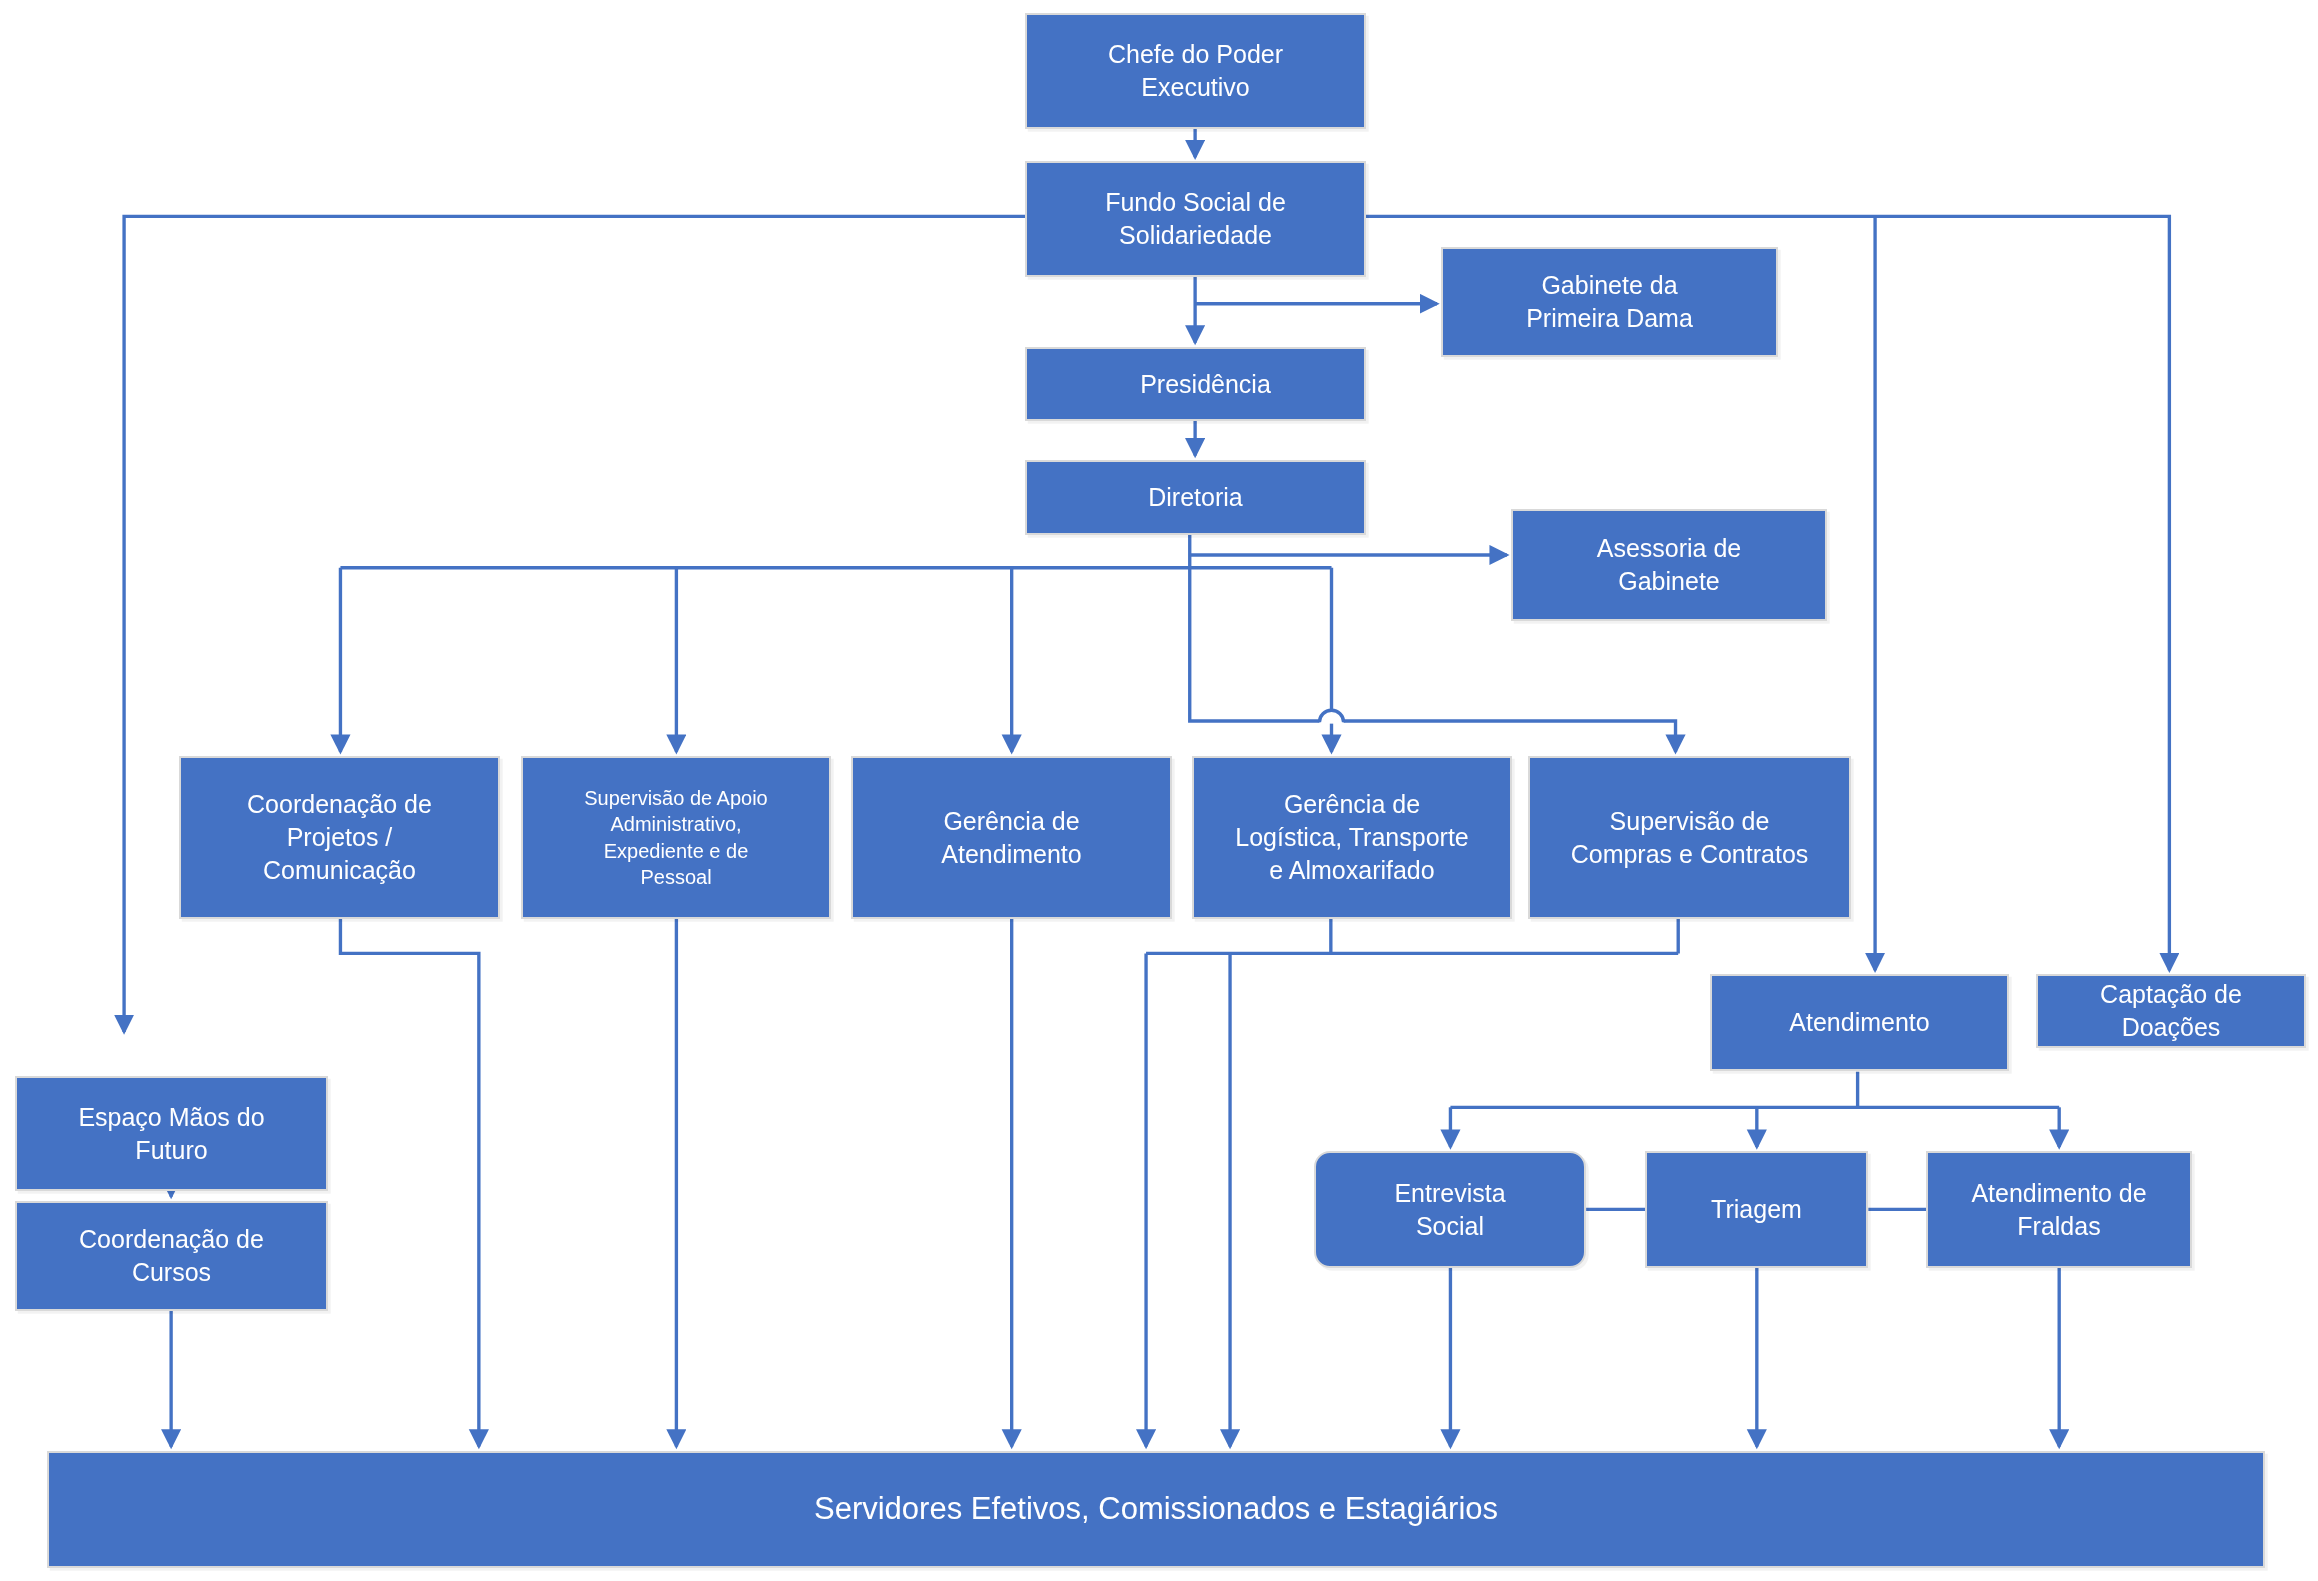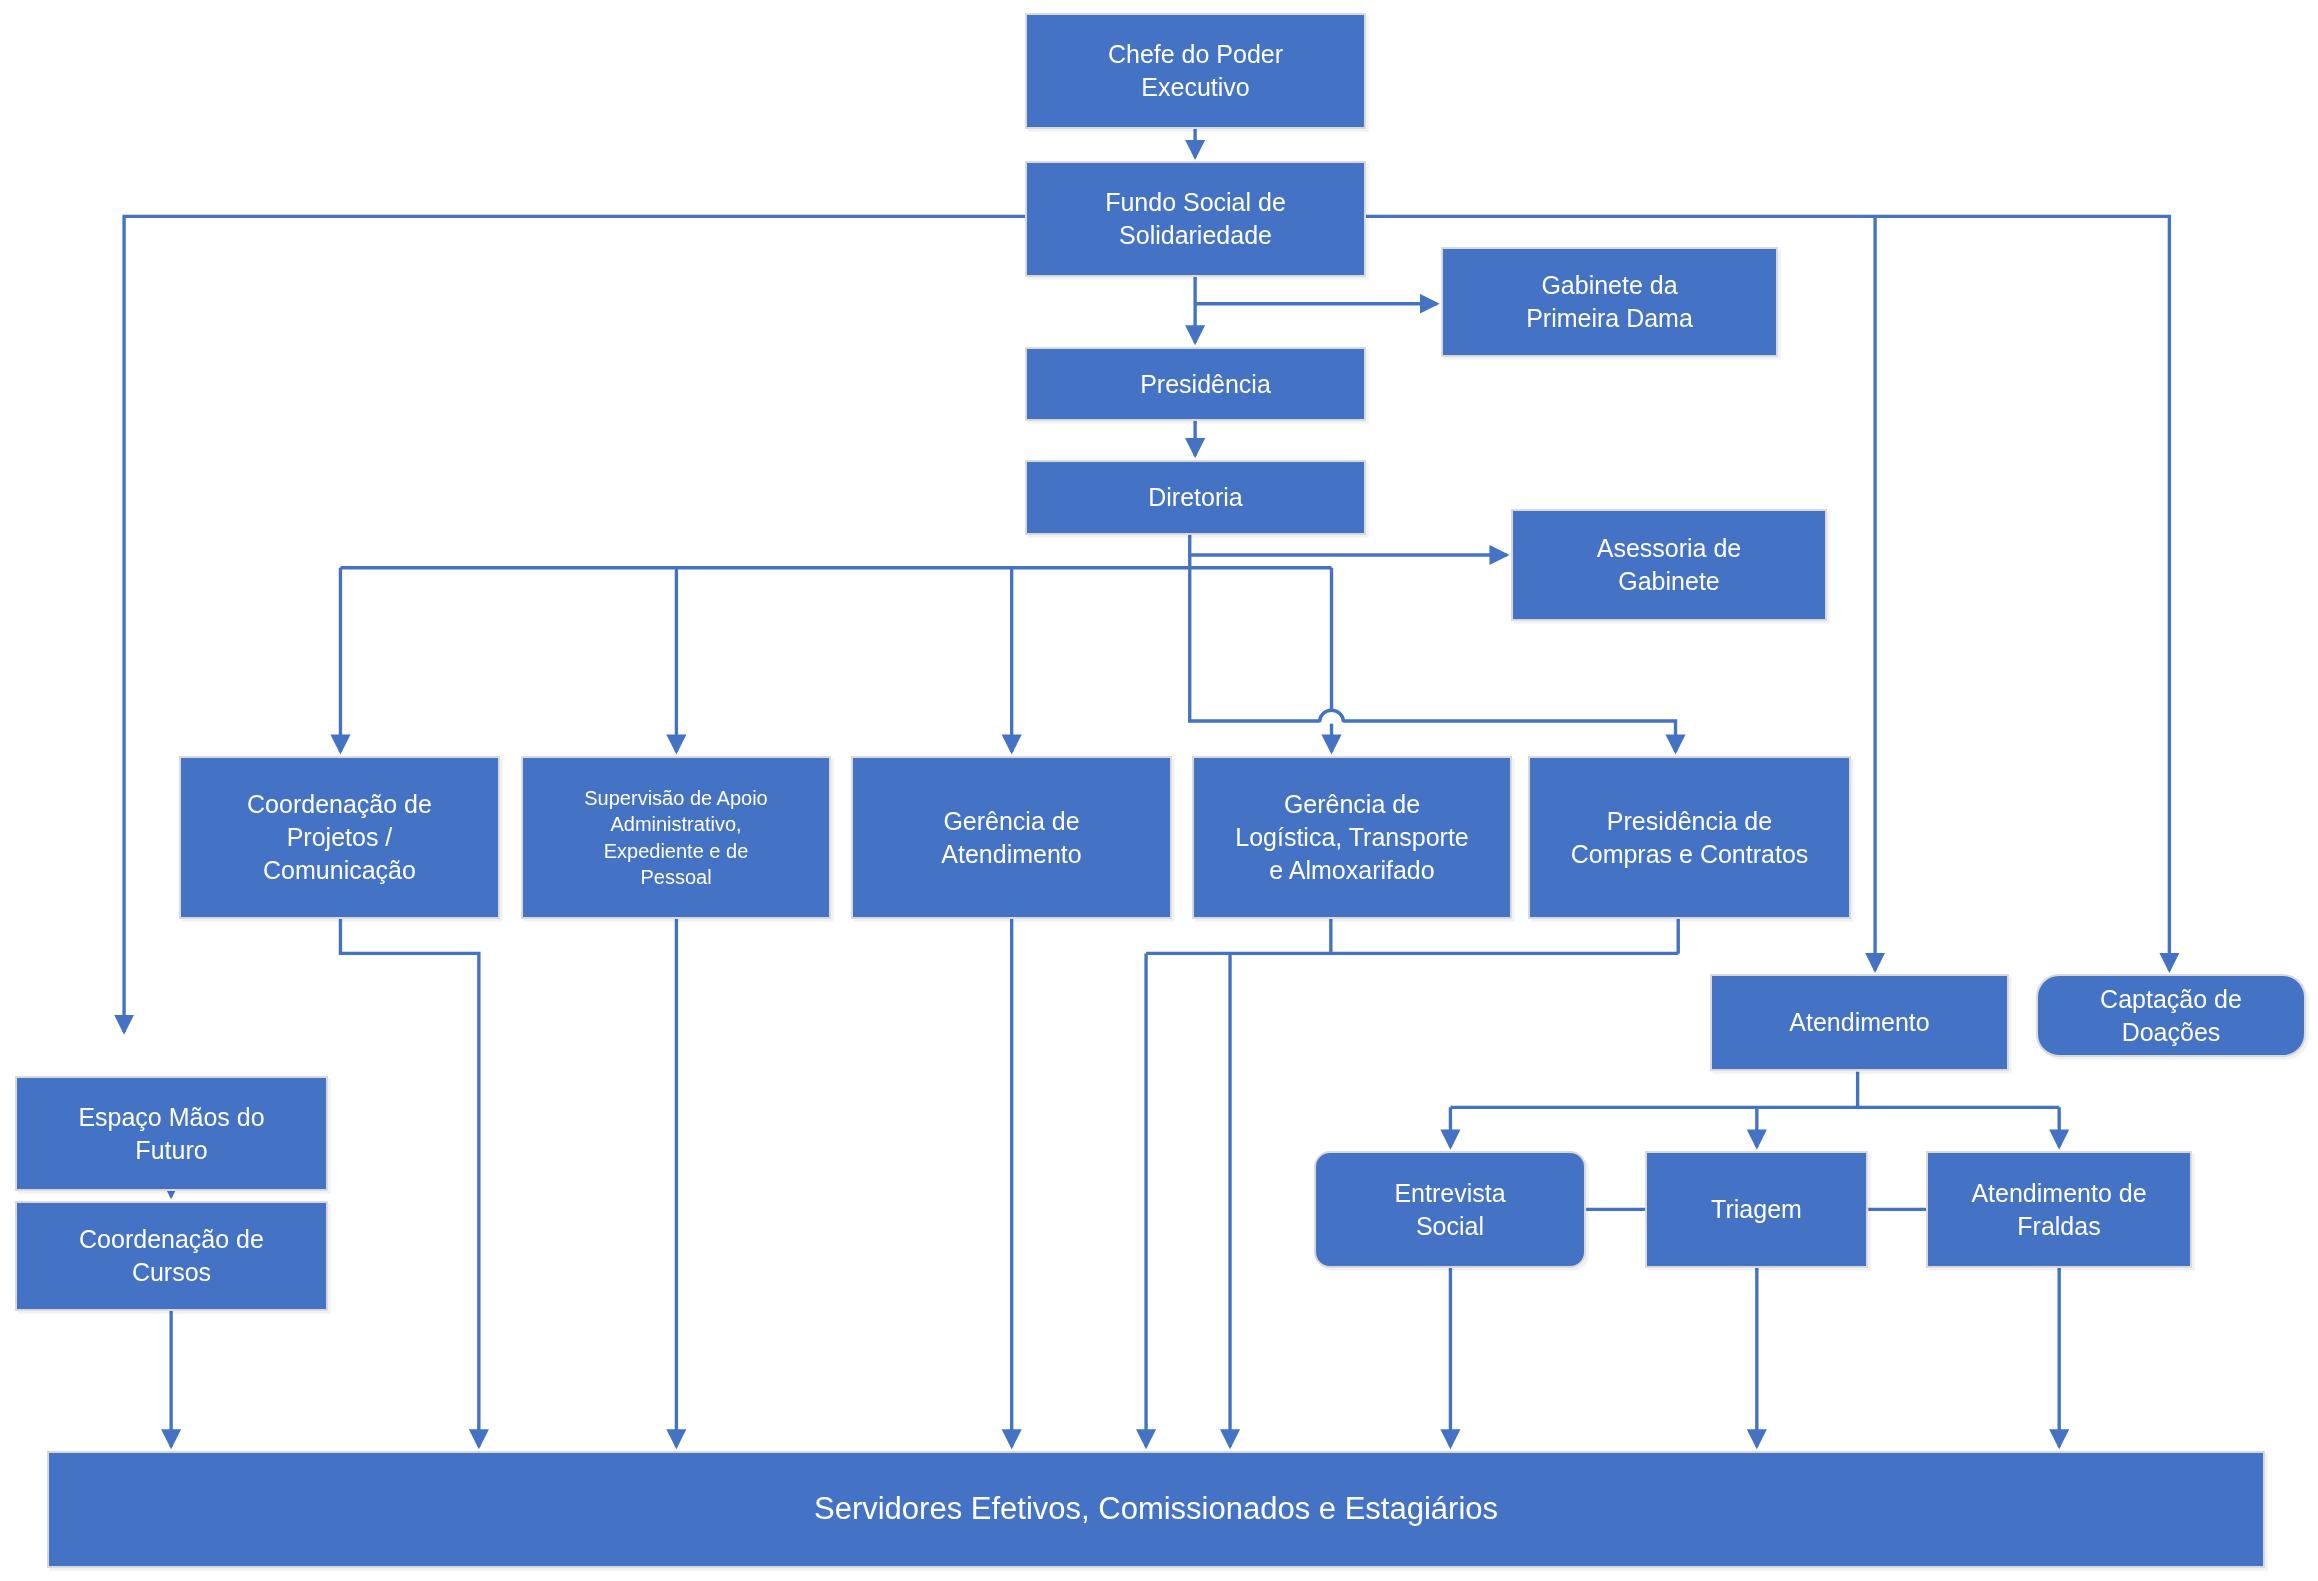--- a/index.html
+++ b/index.html
@@ -130,7 +130,7 @@
 Logística, Transporte
 e Almoxarifado</div>
 
-  <div class="node" style="left:1528px;top:756px;width:323px;height:163px;">Presidência de
+  <div class="node" style="left:1528px;top:756px;width:323px;height:163px;">Supervisão de
 Compras e Contratos</div>
 
   <div class="node" style="left:1710px;top:974px;width:299px;height:97px;">Atendimento</div>

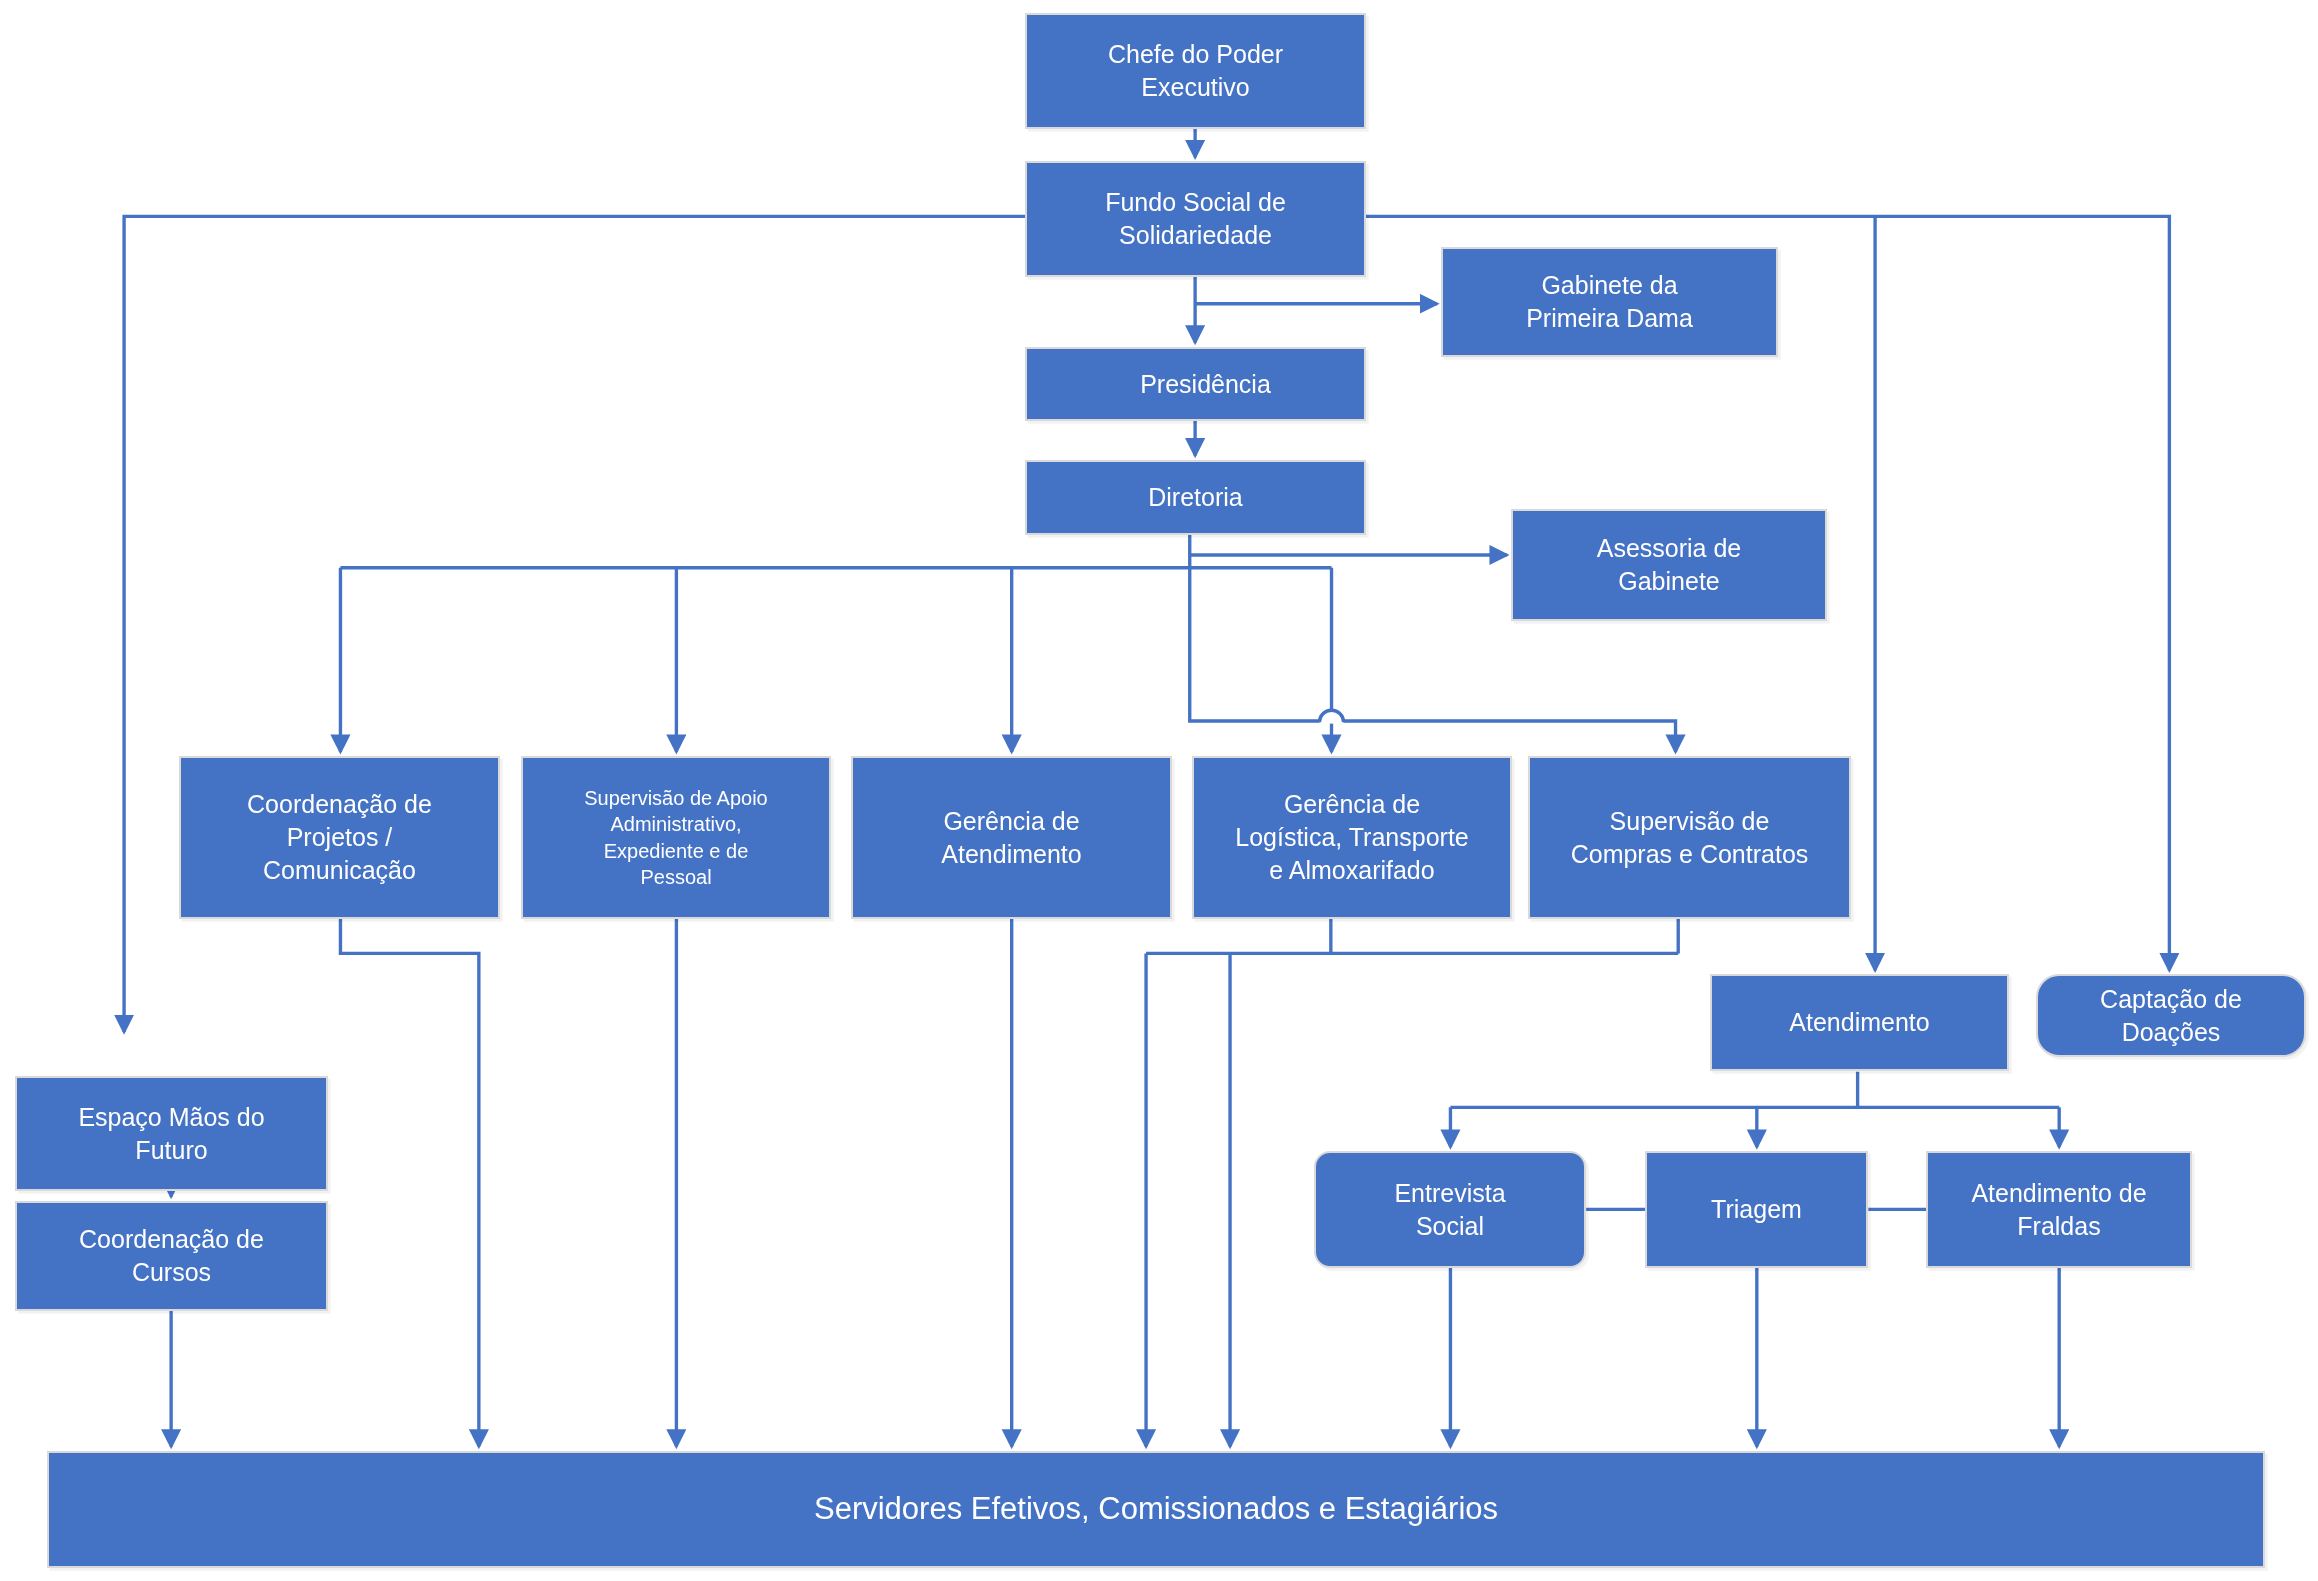--- a/index.html
+++ b/index.html
@@ -135,7 +135,7 @@
 
   <div class="node" style="left:1710px;top:974px;width:299px;height:97px;">Atendimento</div>
 
-  <div class="node" style="left:2036px;top:974px;width:270px;height:83px;border-radius:23px;">Captação de
+  <div class="node" style="left:2036px;top:974px;width:270px;height:74px;">Captação de
 Doações</div>
 
   <div class="node" style="left:15px;top:1036px;width:313px;height:115px;margin-top:40px;">Espaço Mãos do

